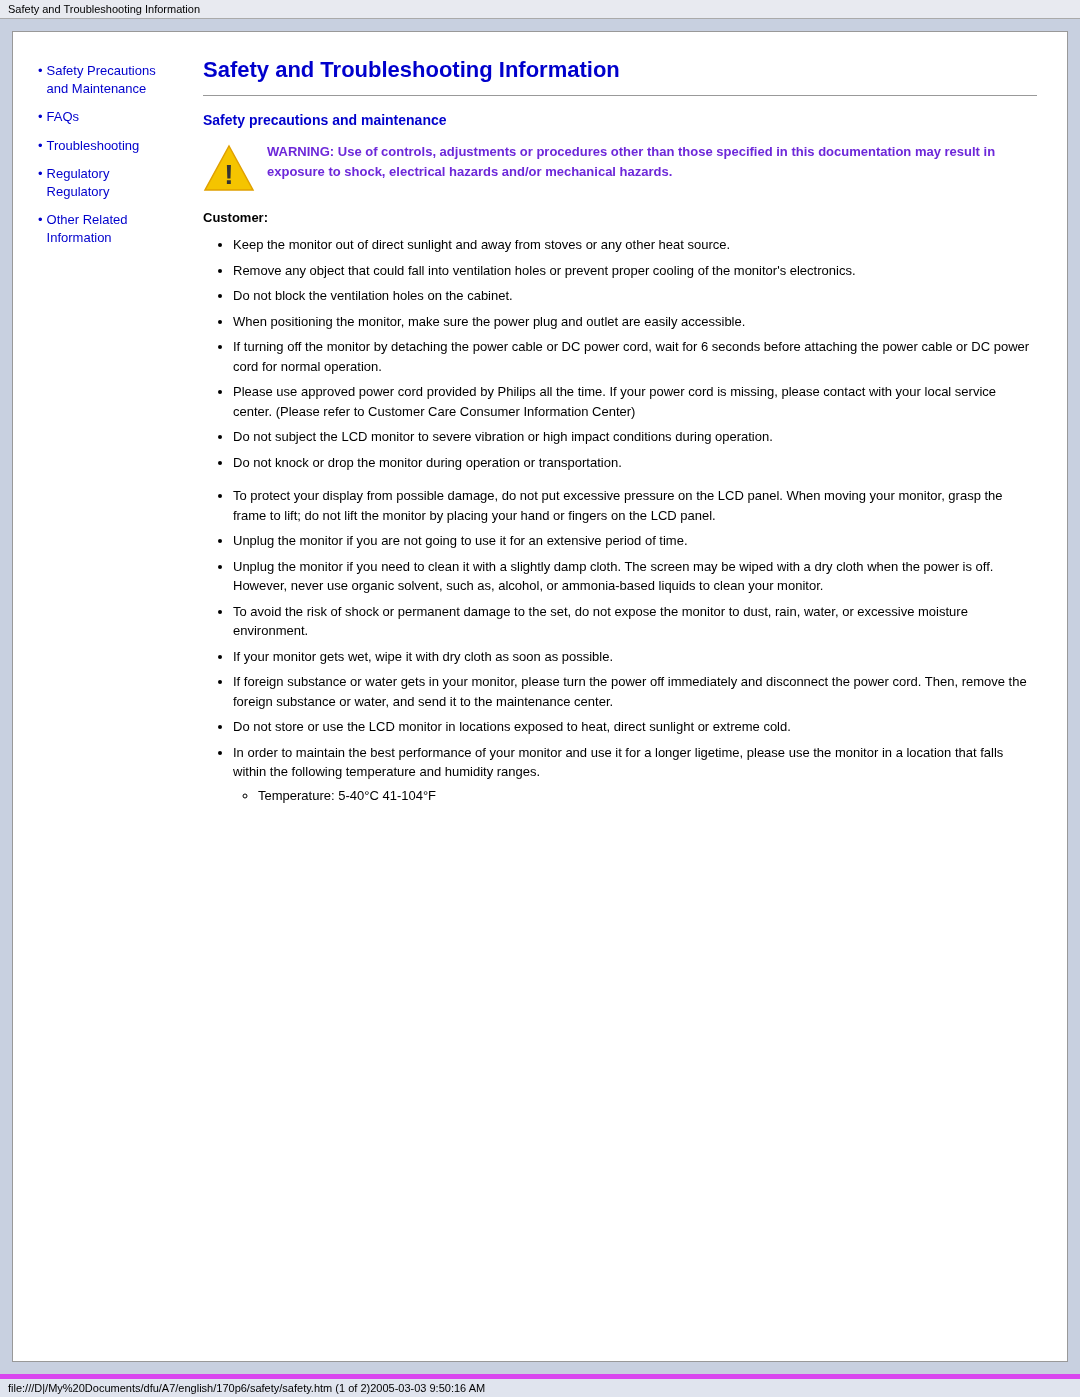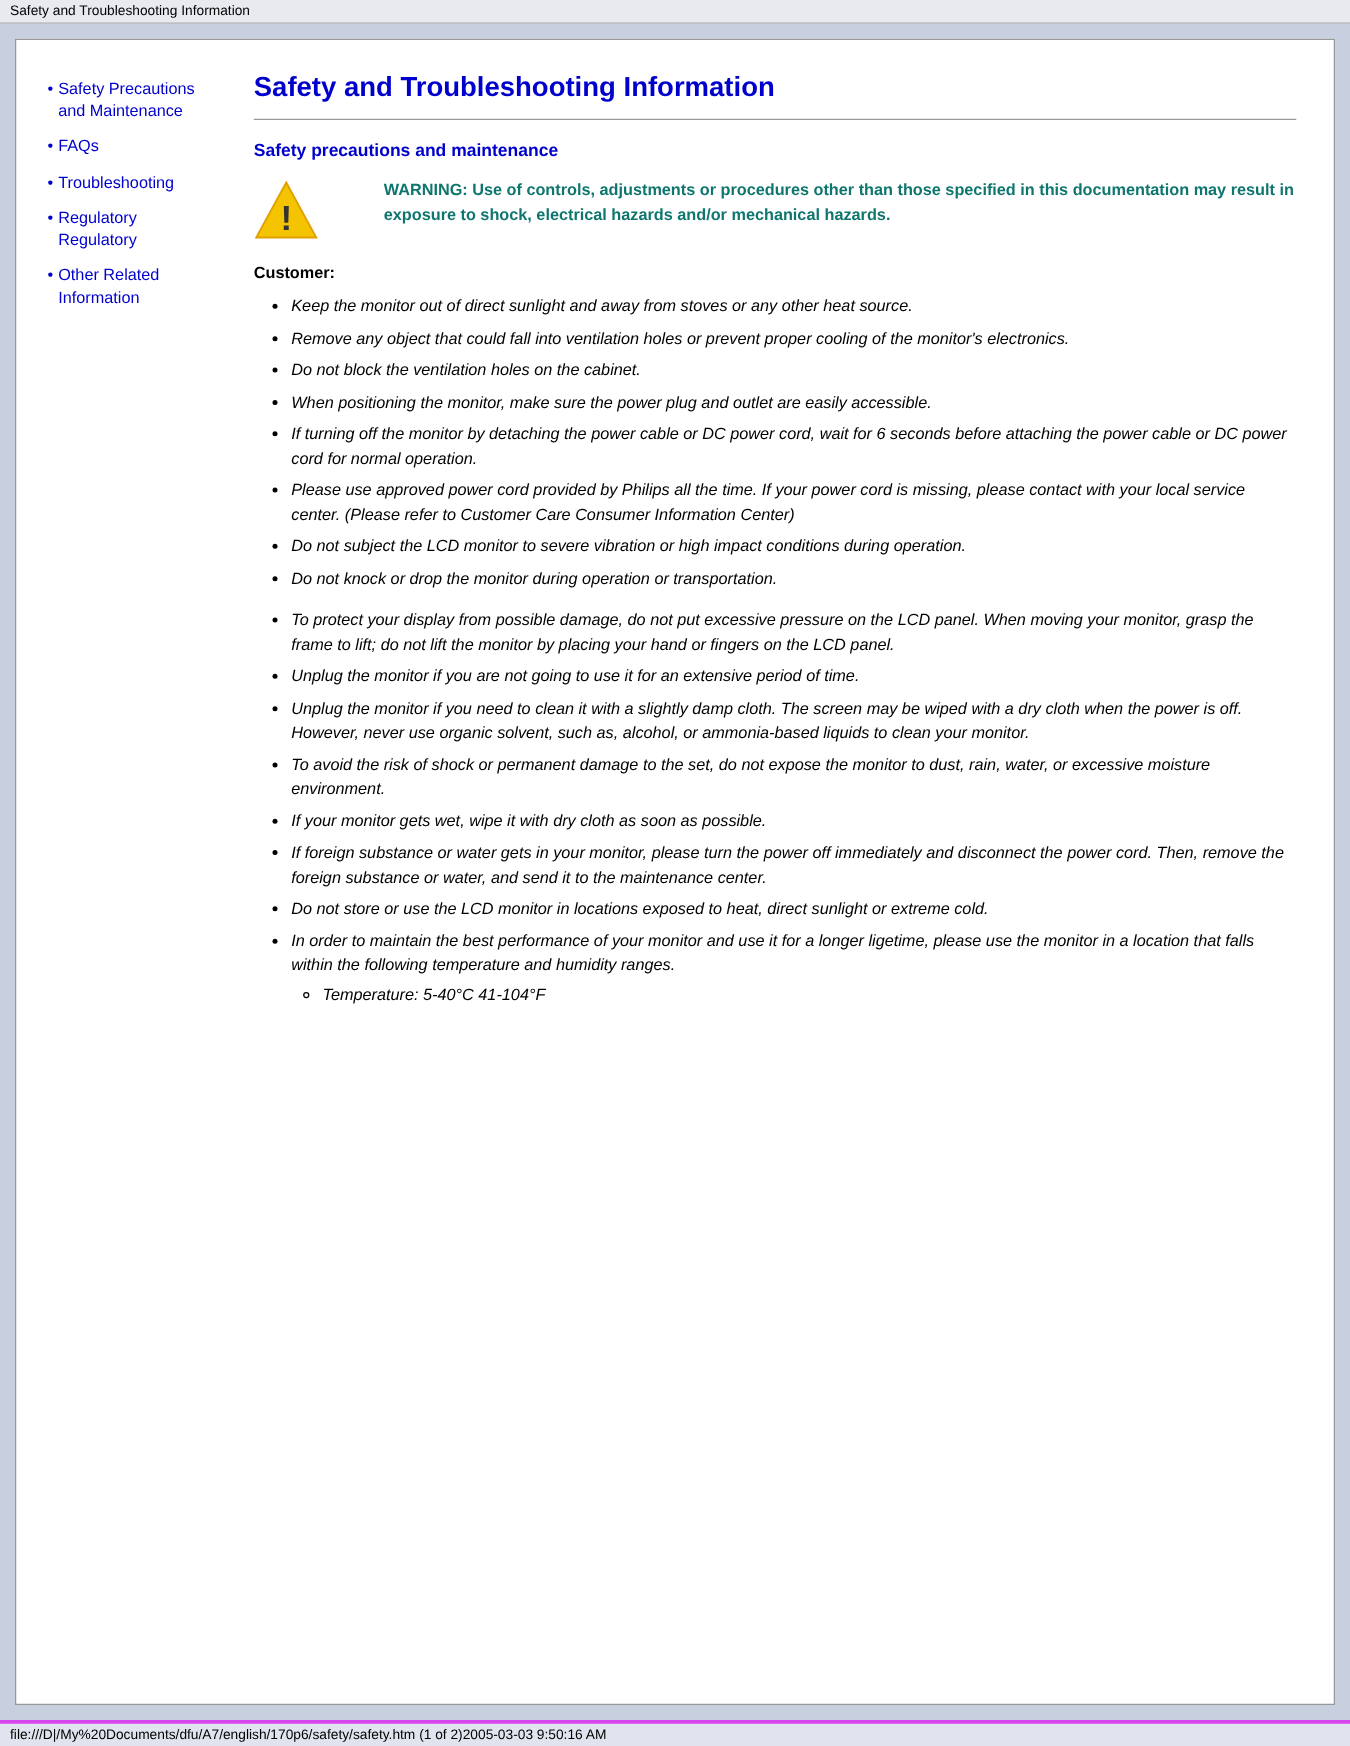--- a/index.html
+++ b/index.html
@@ -98,11 +98,10 @@
       height: 52px;
     }
     .warning-text {
-      color: #0f766e;
-      font-weight: bold;
-      font-size: 13px;
-      line-height: 1.5;
-      margin-left: 40px;
+      color: #6d28d9;
+      font-weight: bold;
+      font-size: 13px;
+      line-height: 1.5;
     }
     .intro-text {
       margin-bottom: 12px;

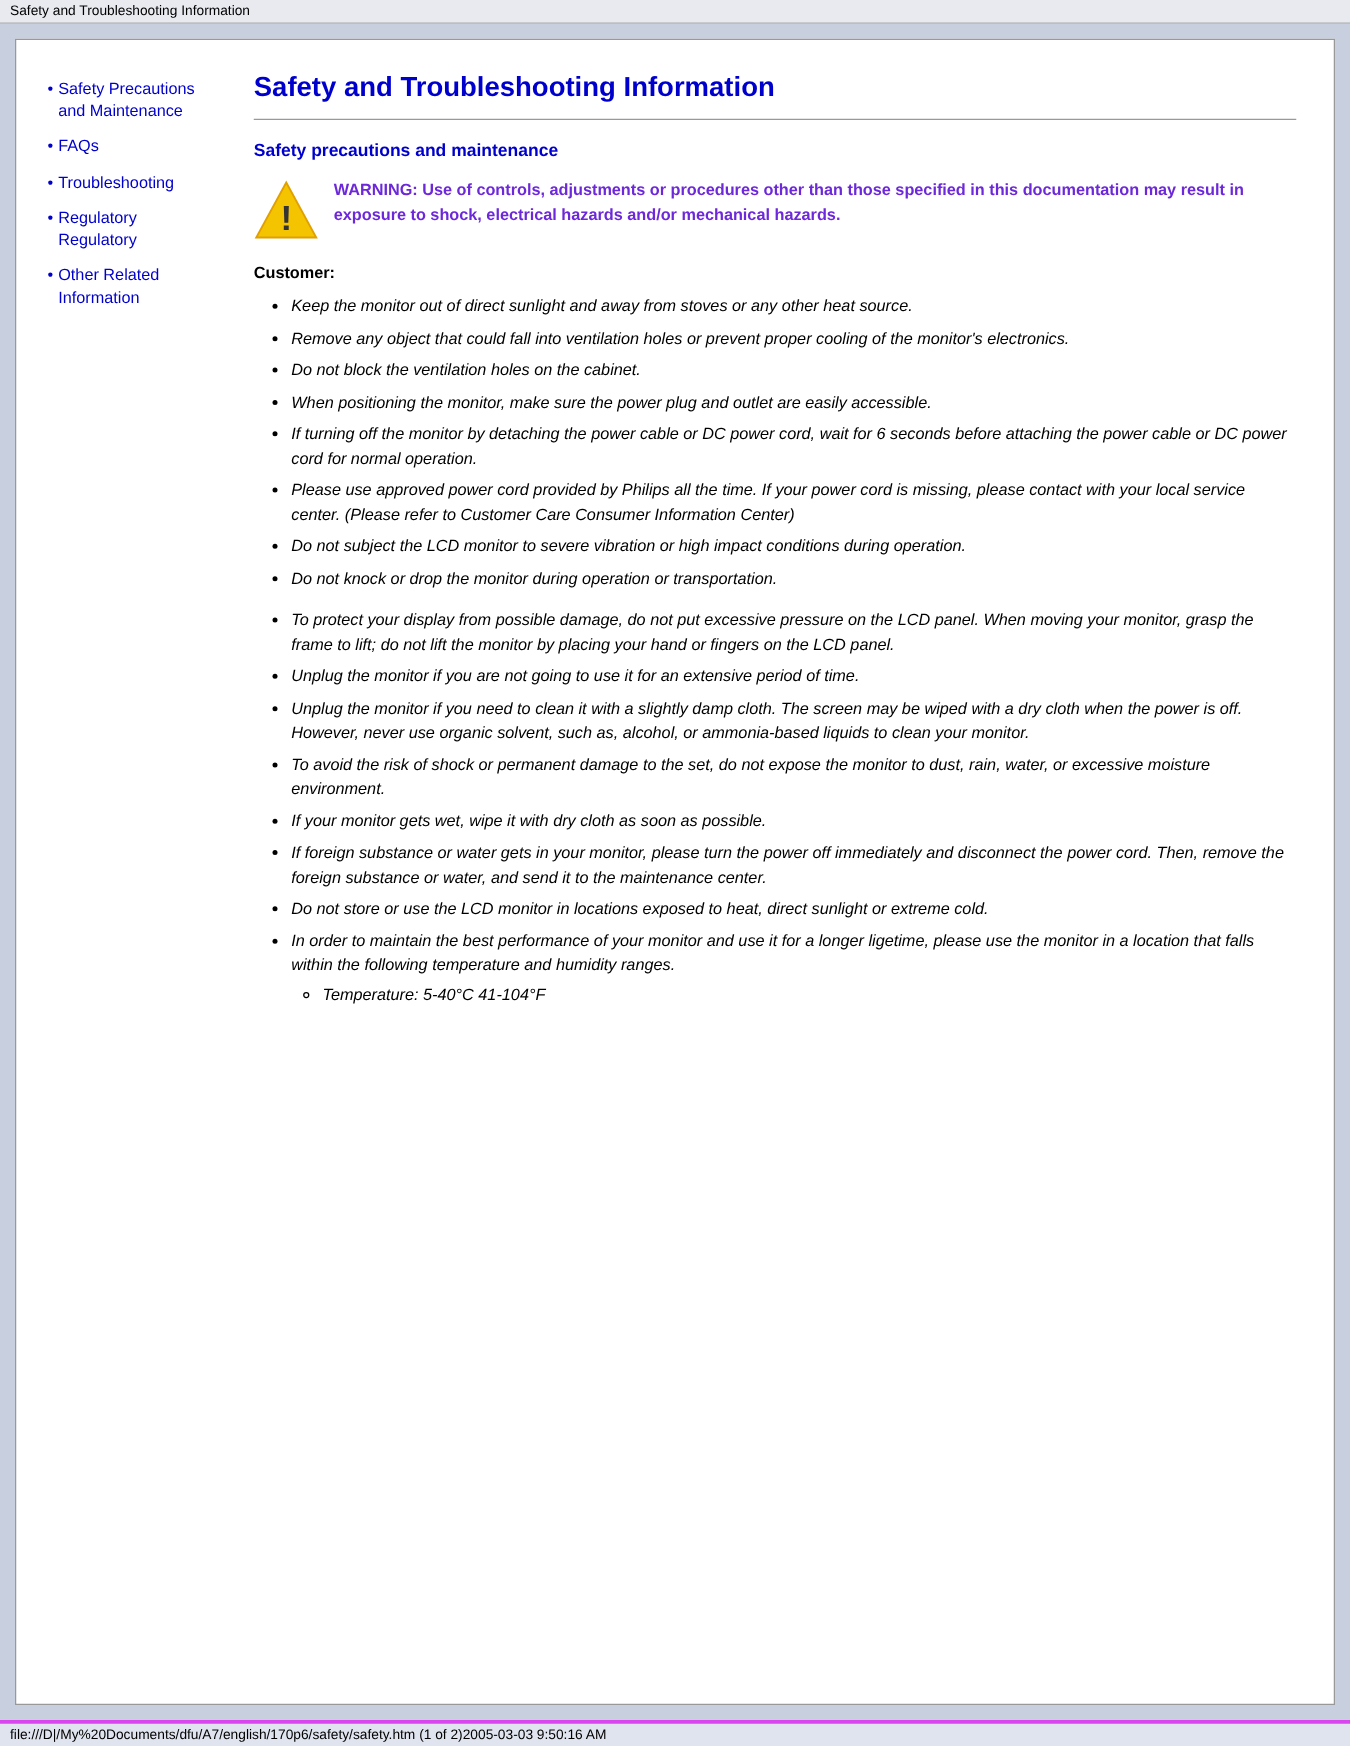--- a/index.html
+++ b/index.html
@@ -122,7 +122,6 @@
       margin-bottom: 6px;
       line-height: 1.5;
       font-size: 13px;
-      font-style: italic;
     }
     ul.sub-list {
       list-style: circle;

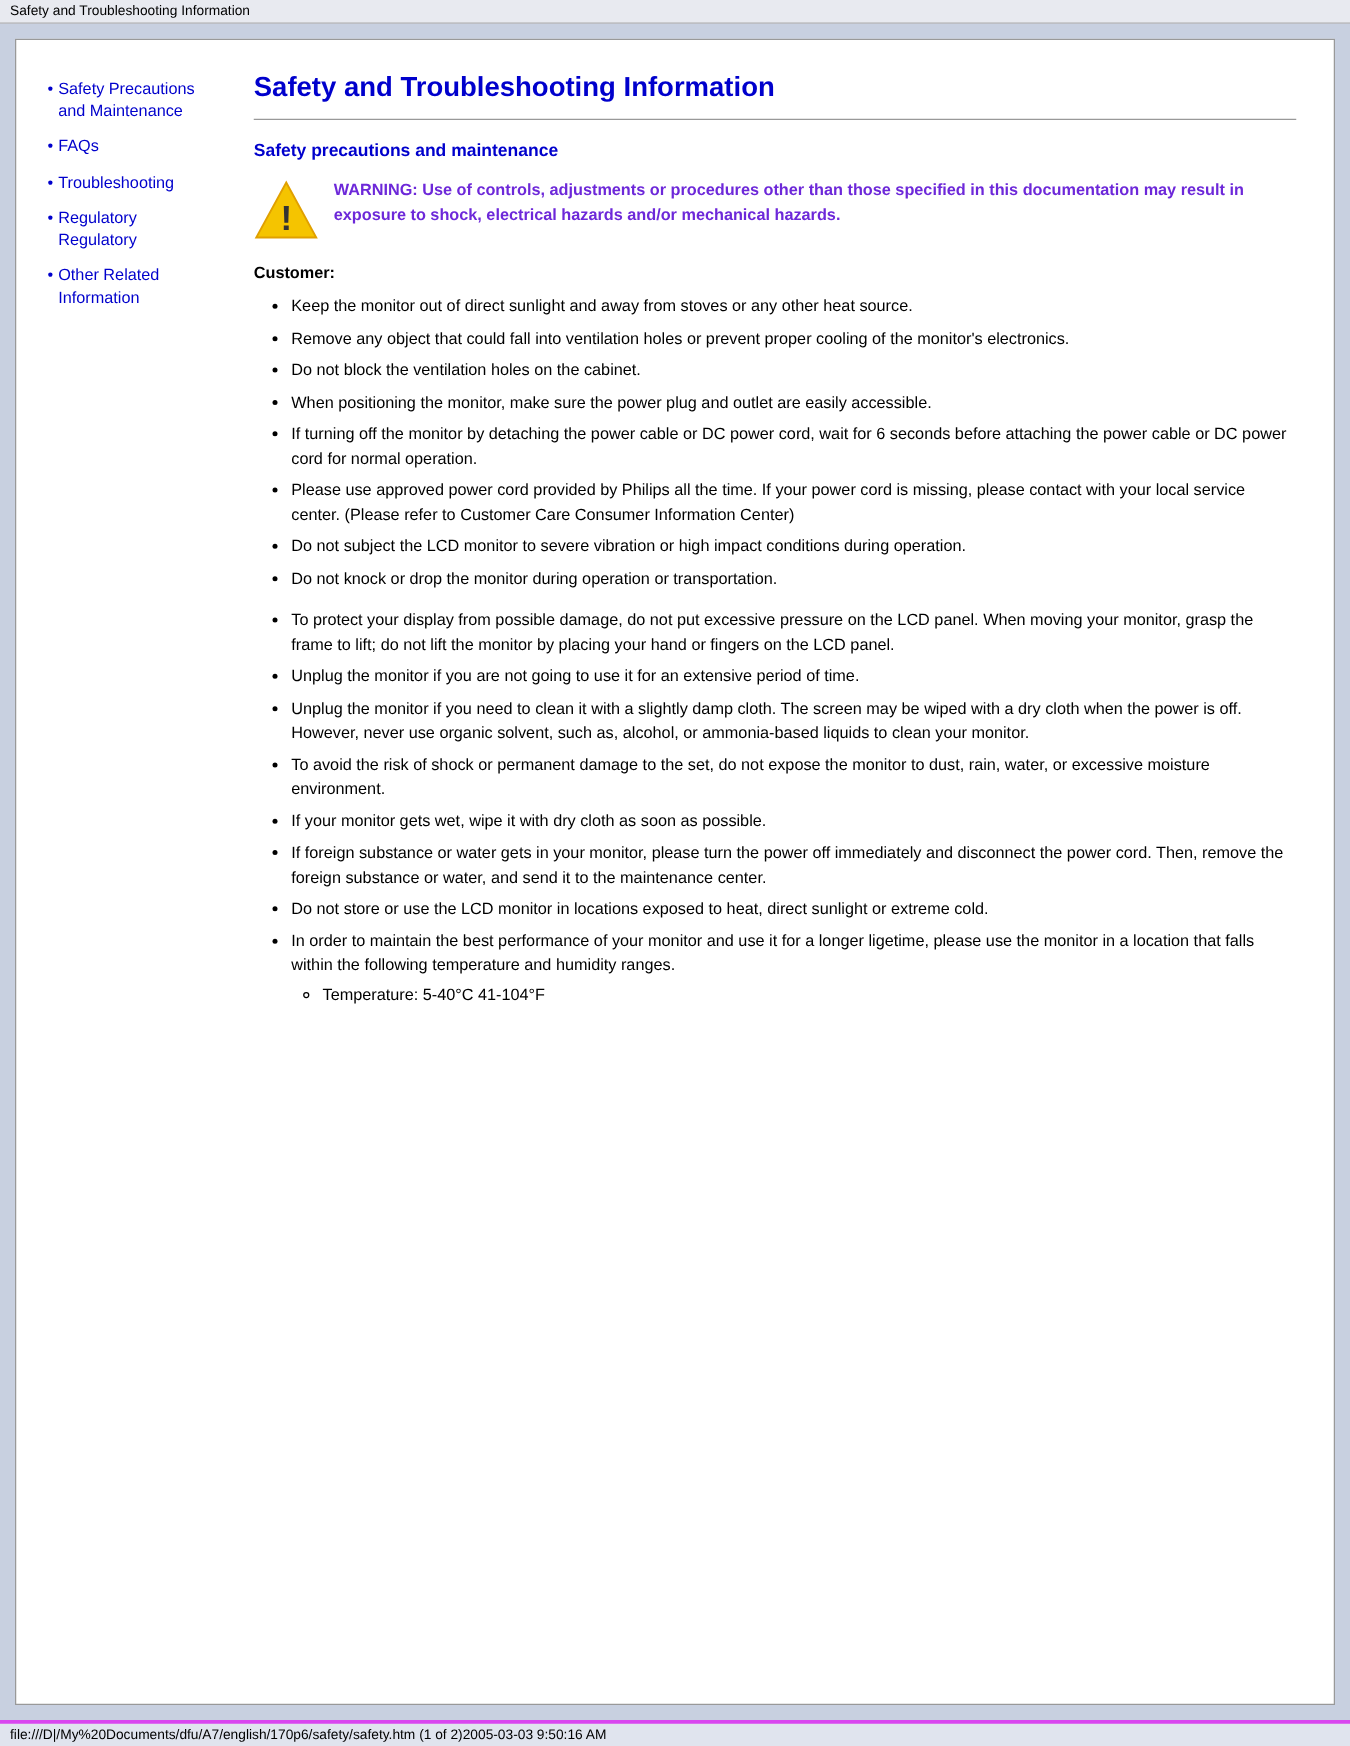--- a/index.html
+++ b/index.html
@@ -135,7 +135,7 @@
     }
     .status-bar {
       background: #e0e4ee;
-      border-top: 3px solid #d946ef;
+      border-top: 5px solid #d946ef;
       padding: 3px 8px;
       font-size: 11px;
       color: #000;

